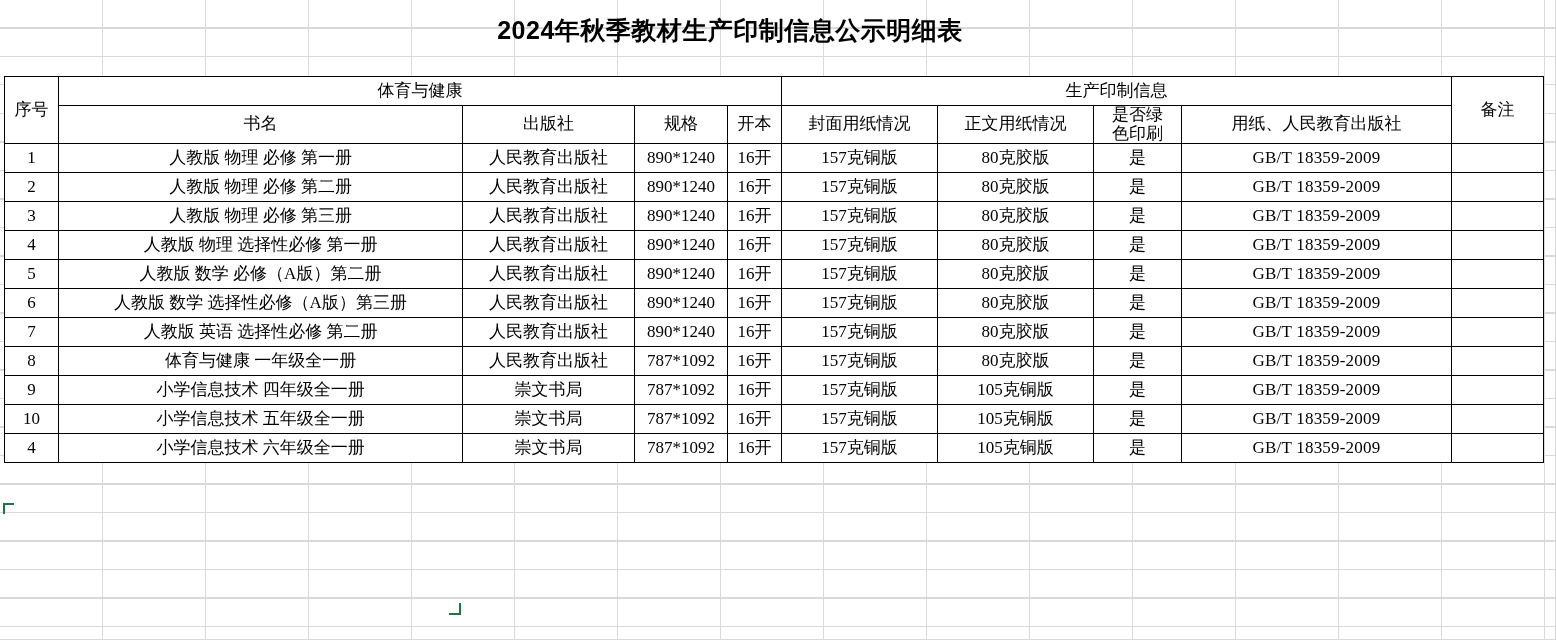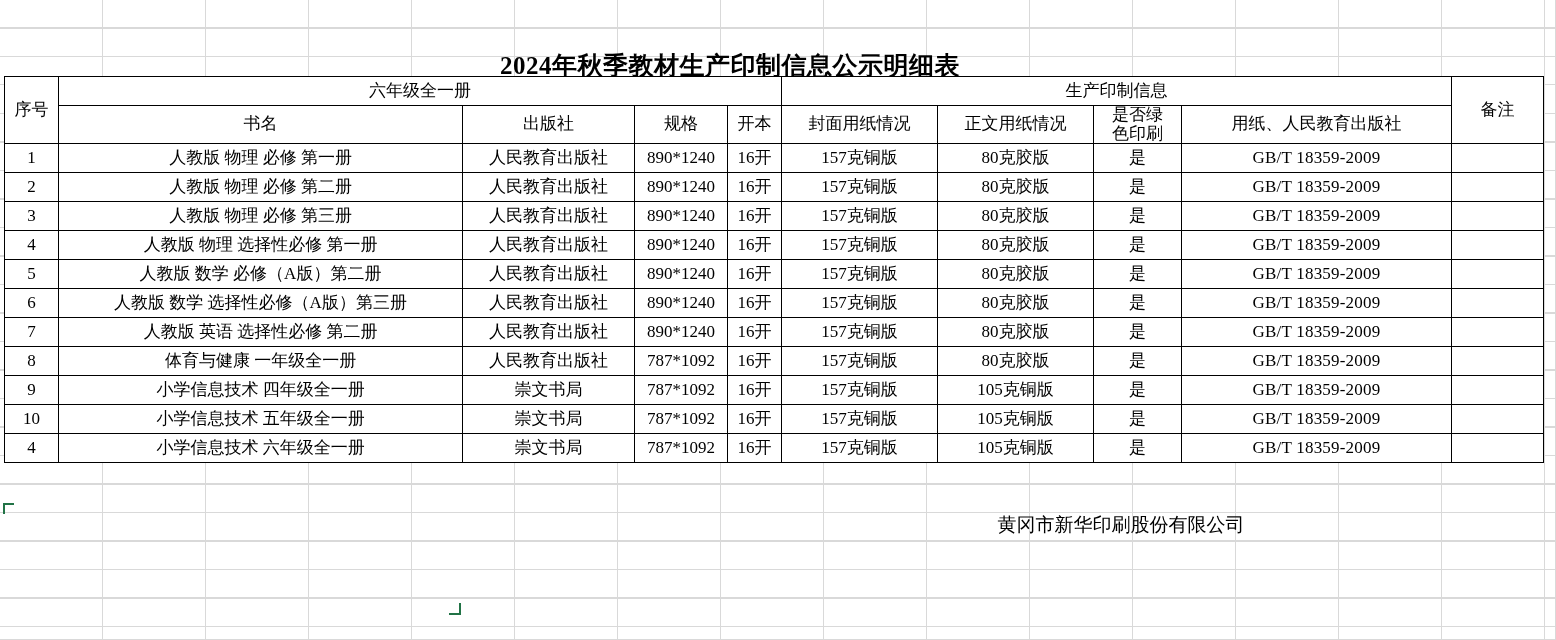--- a/index.html
+++ b/index.html
@@ -43,8 +43,7 @@
     font-size: 25px;
     font-weight: bold;
     letter-spacing: 0.5px;
-    font-family: Liberation Serif, serif;
-    margin-top: 35px;
+    font-family: Liberation Sans, sans-serif;
   }
 
   table.main {

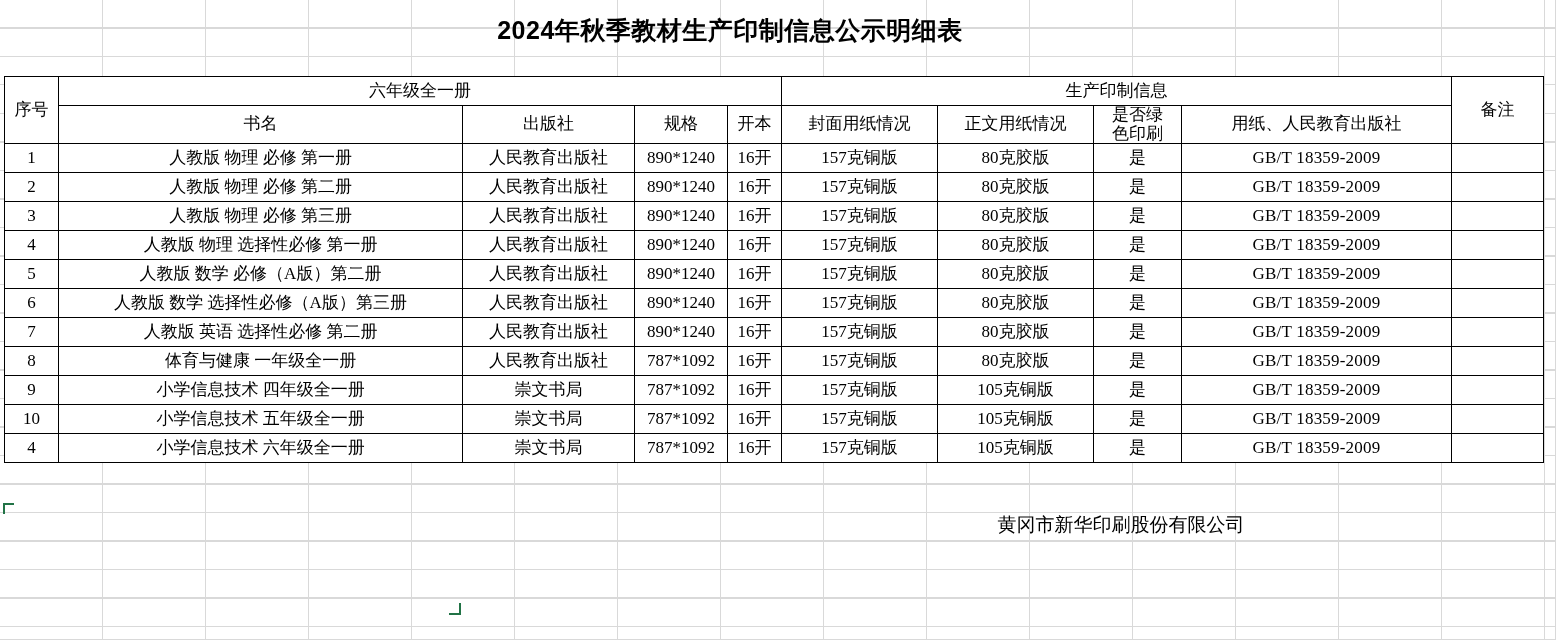--- a/index.html
+++ b/index.html
@@ -153,7 +153,7 @@
     <thead>
       <tr>
         <th class="hdr-seq" rowspan="2">序号</th>
-        <th class="hdr-group" colspan="4">六年级全一册</th>
+        <th class="hdr-group" colspan="4">体育与健康</th>
         <th class="hdr-group" colspan="4">生产印制信息</th>
         <th class="hdr-remark" rowspan="2">备注</th>
       </tr>

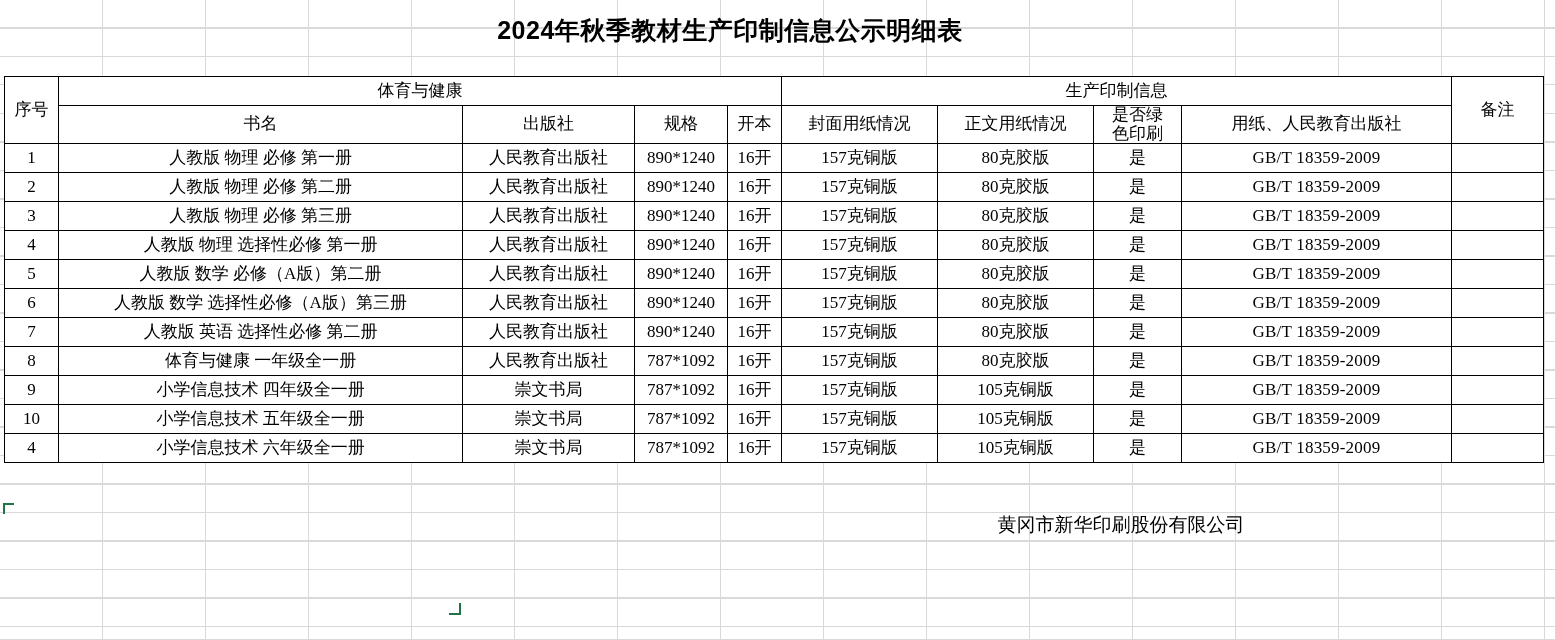--- a/index.html
+++ b/index.html
@@ -307,7 +307,6 @@
       </tbody>
   </table>
 
-  <div class="footer-company">黄冈市新华印刷股份有限公司</div>
 
   <div class="sel-marker"></div>
   <div class="sel-marker2"></div>

